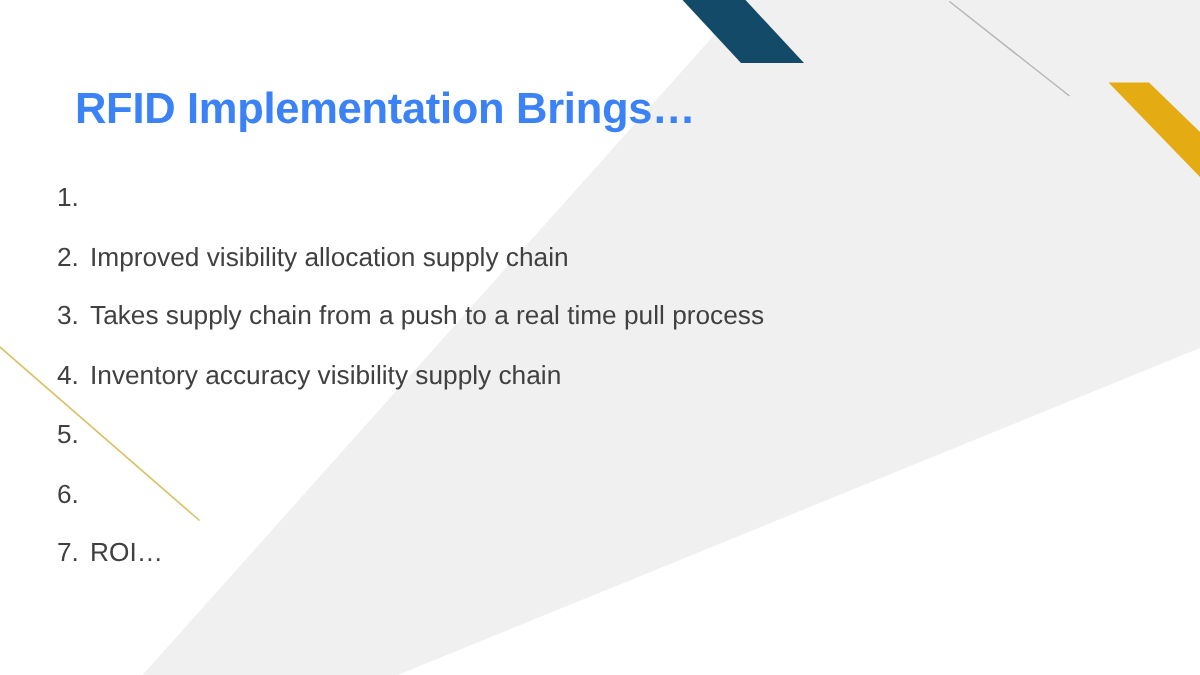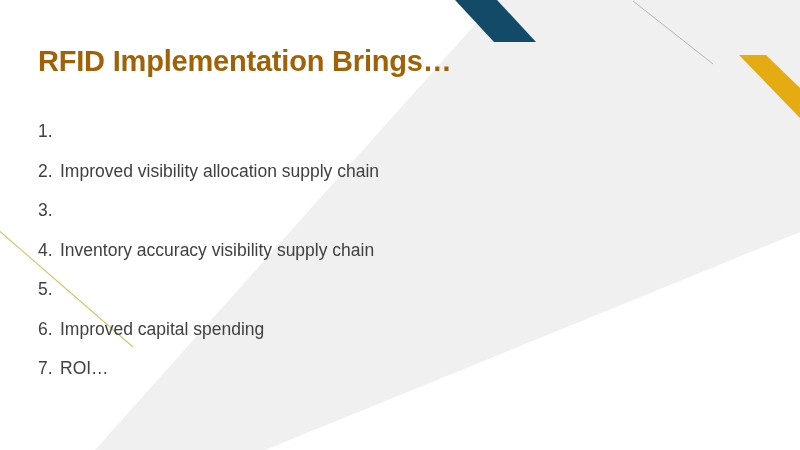--- a/index.html
+++ b/index.html
@@ -32,12 +32,12 @@
     left: 38px;
     top: 46px;
     width: 620px;
-    margin: 0;
+    margin: 12px;
     font-family: "Liberation Sans", sans-serif;
     font-size: 29px;
     font-weight: bold;
     letter-spacing: -0.2px;
-    color: #a16207;
+    color: #3b82f6;
     line-height: 1.1;
     white-space: nowrap;
   }

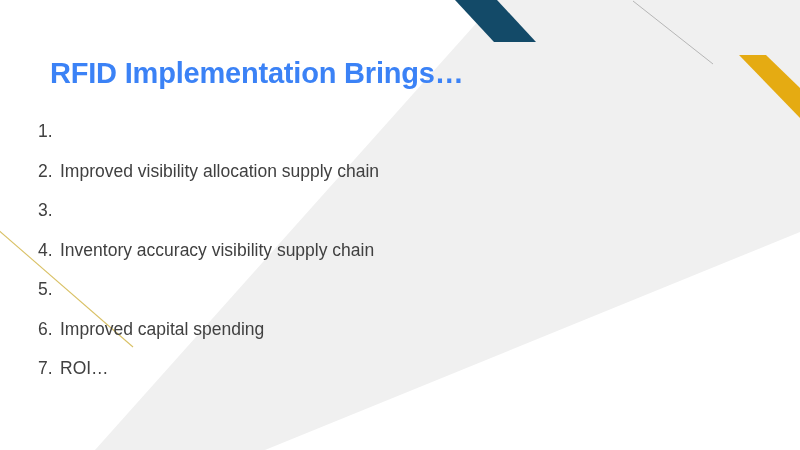--- a/index.html
+++ b/index.html
@@ -101,6 +101,7 @@
     </li>
     <li>
       <span class="li-num">3.</span>
+      <span class="li-text">Takes supply chain from a push to a real time pull process</span>
     </li>
     <li>
       <span class="li-num">4.</span>

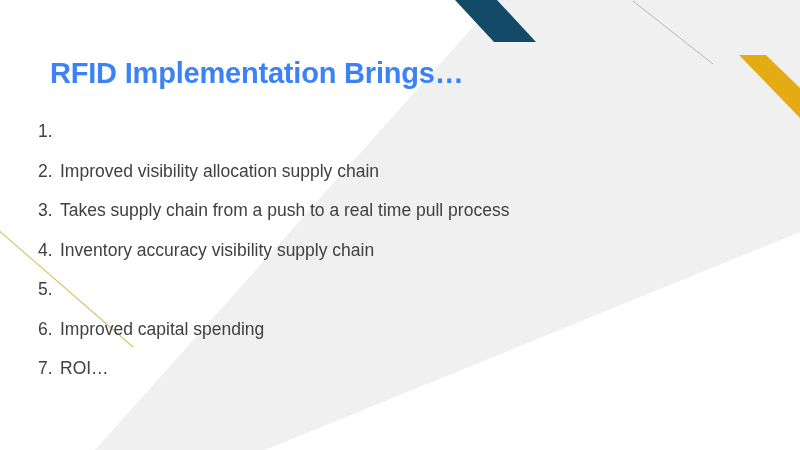--- a/index.html
+++ b/index.html
@@ -112,7 +112,6 @@
     </li>
     <li>
       <span class="li-num">6.</span>
-      <span class="li-text">Improved capital spending</span>
     </li>
     <li>
       <span class="li-num">7.</span>

